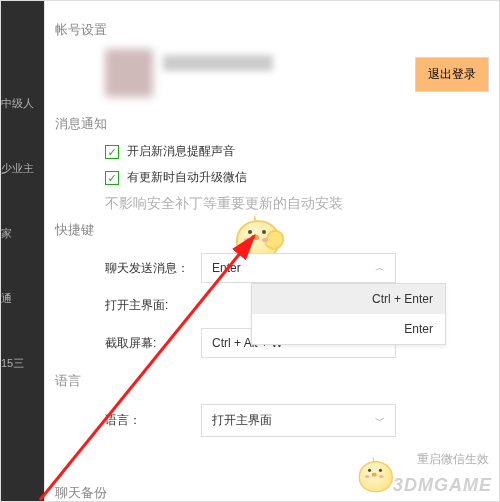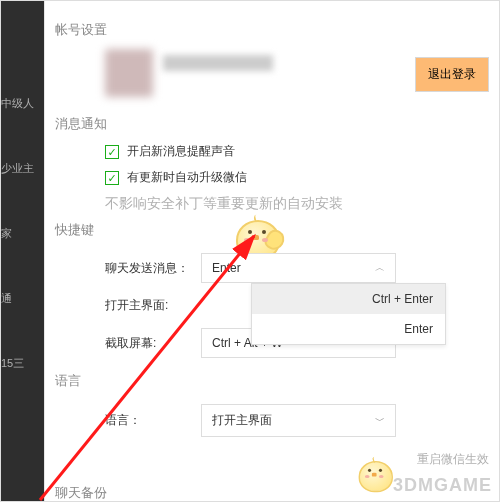--- a/index.html
+++ b/index.html
@@ -181,6 +181,7 @@
     font-weight: bold;
     color: rgba(120,120,120,.35);
     letter-spacing: 1px;
+    font-style: italic;
     z-index: 6;
   }
   .arrow-svg {

